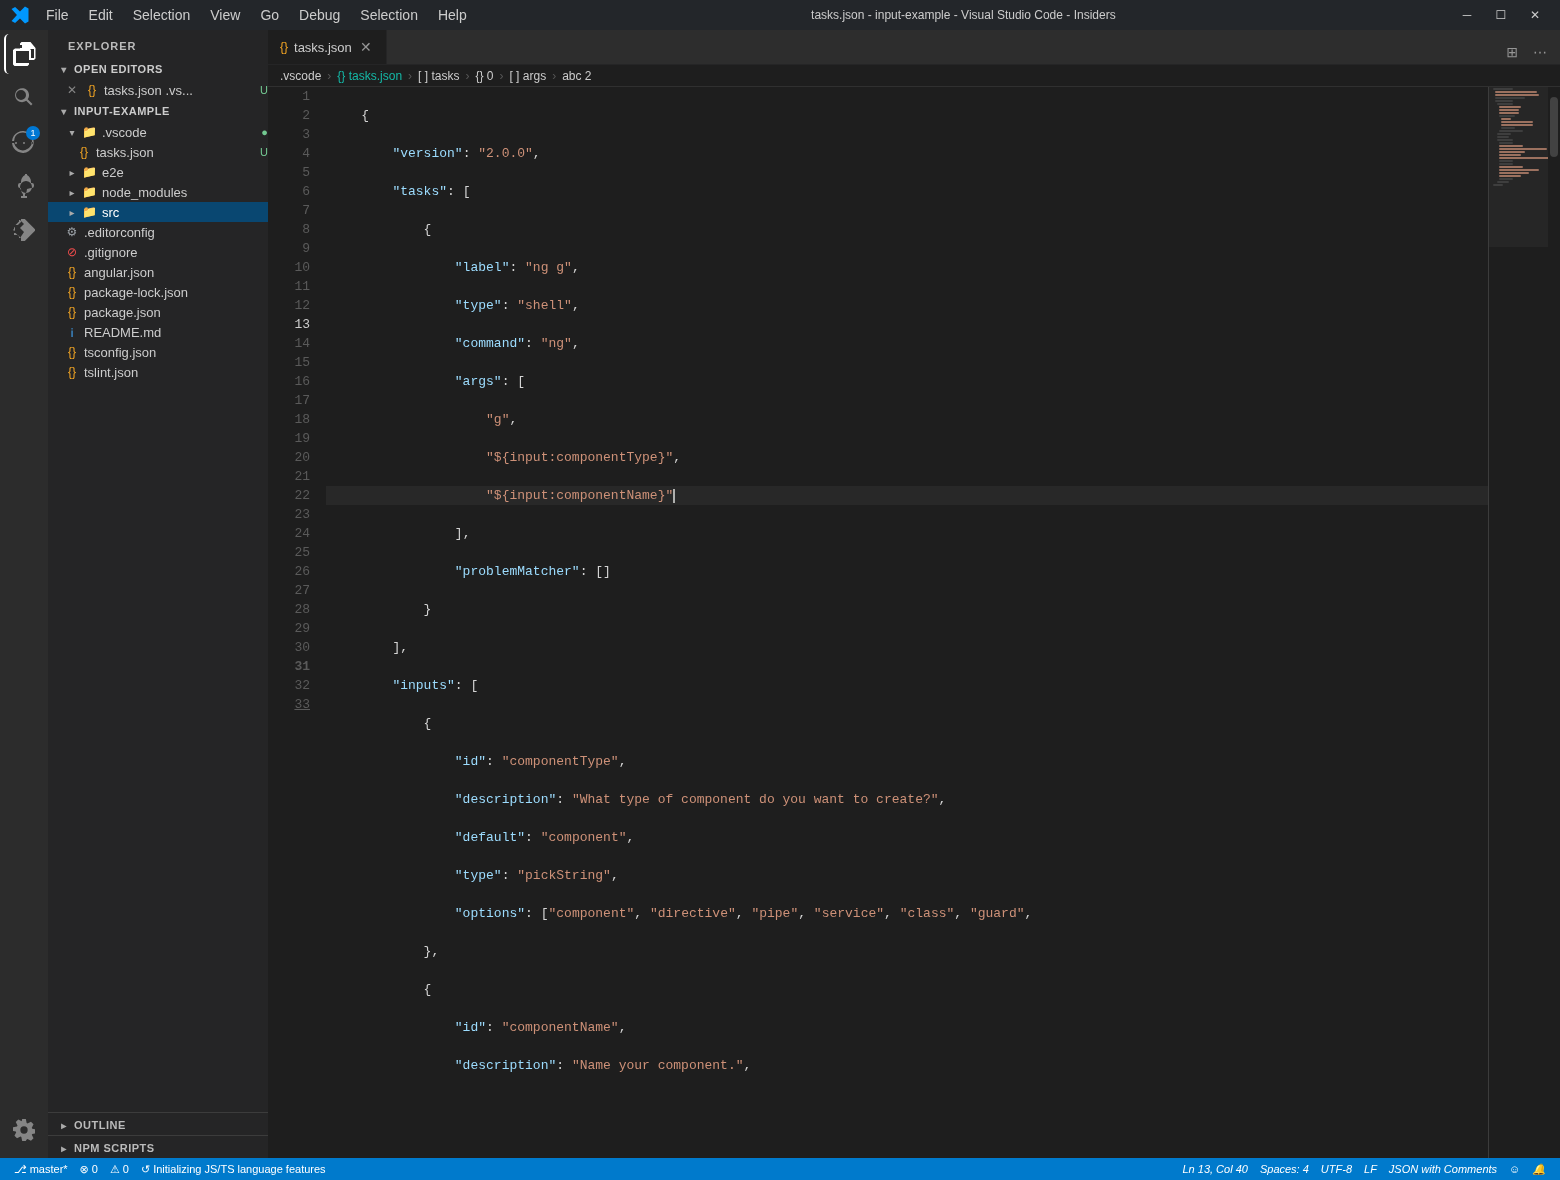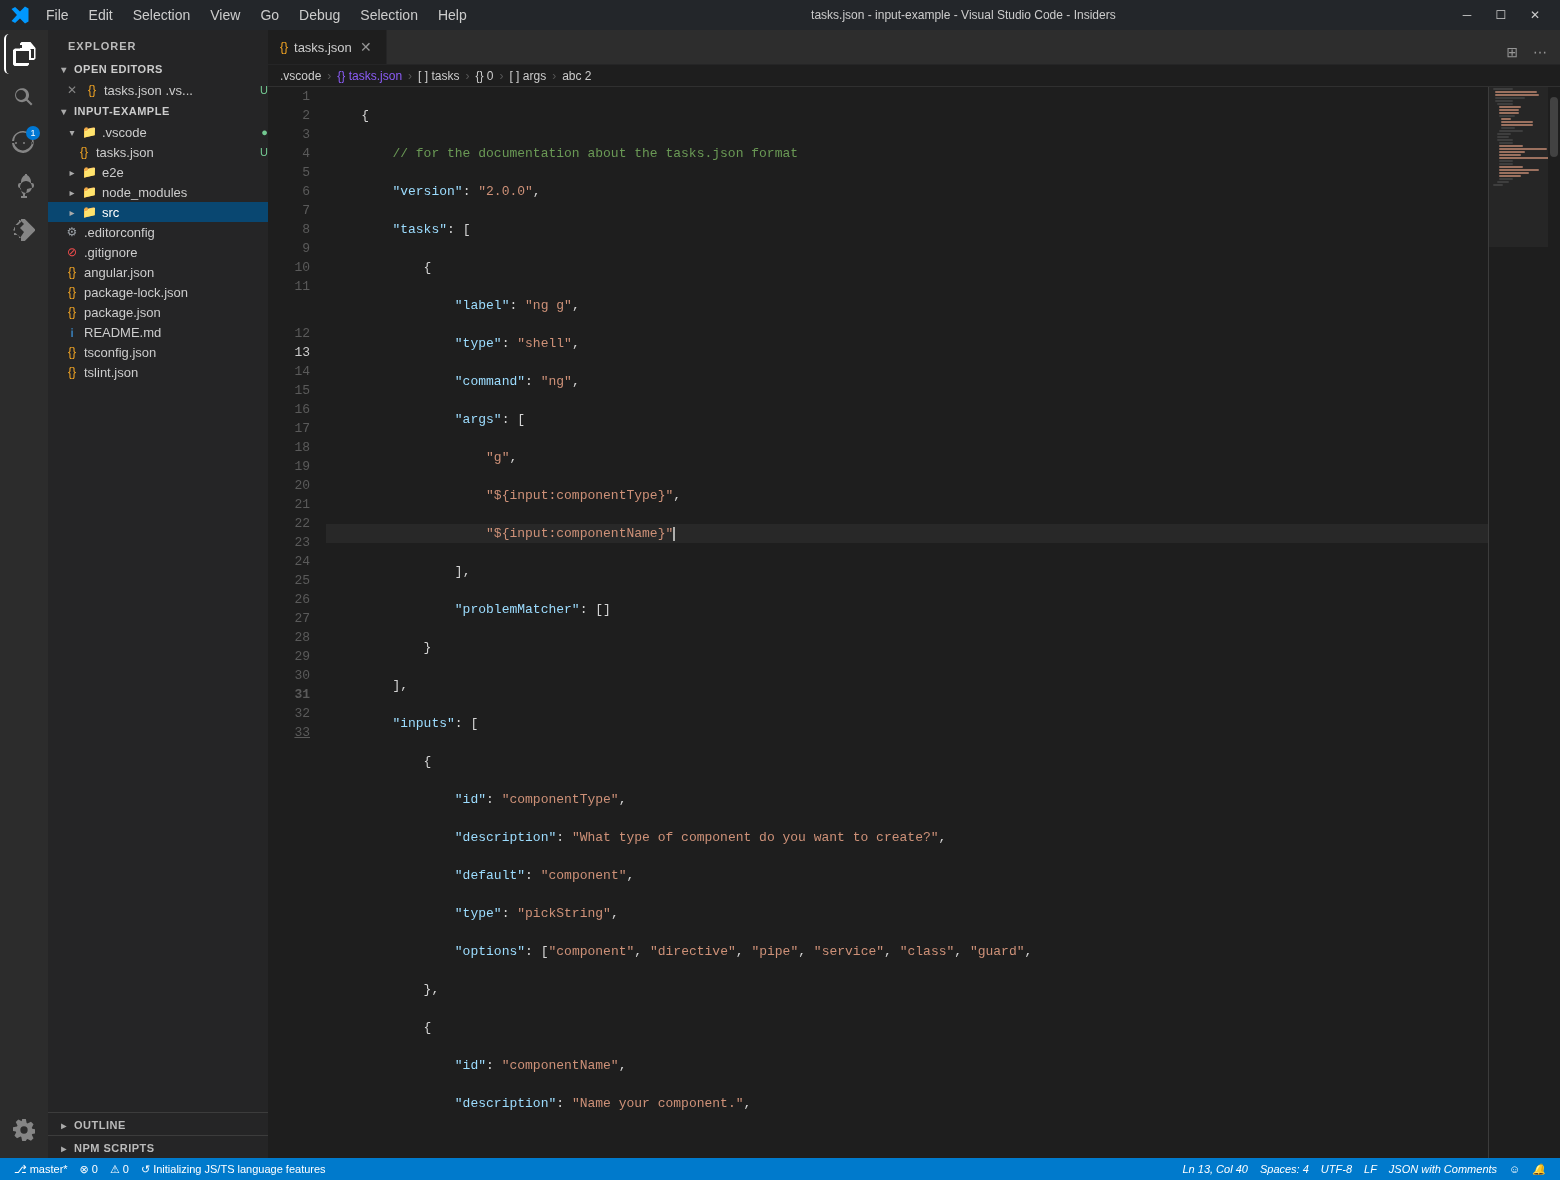--- a/index.html
+++ b/index.html
@@ -613,7 +613,7 @@
       <div id="breadcrumb">
         <span class="breadcrumb-item">.vscode</span>
         <span class="breadcrumb-sep">›</span>
-        <span class="breadcrumb-item" style="color:#8b5cf6;">{} tasks.json</span>
+        <span class="breadcrumb-item" style="color:#14b8a6;">{} tasks.json</span>
         <span class="breadcrumb-sep">›</span>
         <span class="breadcrumb-item">[ ] tasks</span>
         <span class="breadcrumb-sep">›</span>

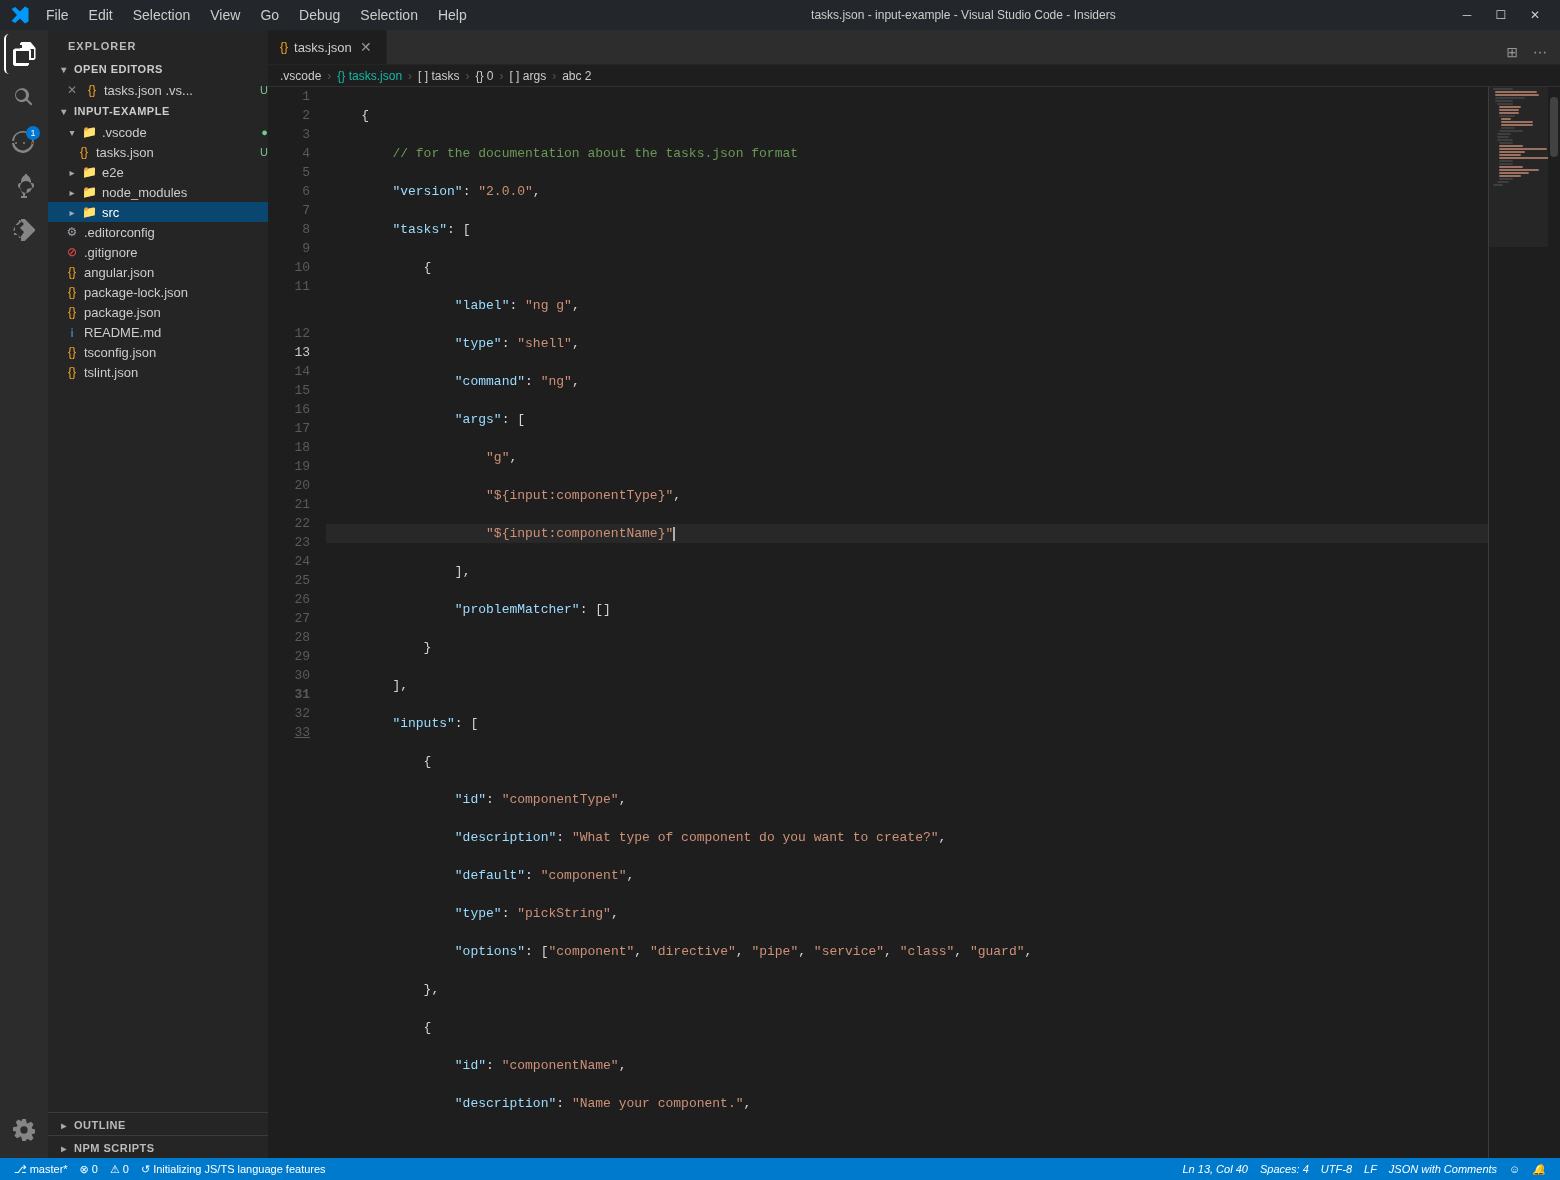--- a/index.html
+++ b/index.html
@@ -665,7 +665,6 @@
 
         <div id="code-content">
 <span class="code-line"><span class="json-brace">    {</span></span>
-<span class="code-line"><span class="json-comment">        // for the documentation about the tasks.json format</span></span>
 <span class="code-line"><span class="json-key">        "version"</span><span class="json-colon">:</span> <span class="json-string">"2.0.0"</span><span class="json-comma">,</span></span>
 <span class="code-line"><span class="json-key">        "tasks"</span><span class="json-colon">:</span> <span class="json-bracket">[</span></span>
 <span class="code-line"><span class="json-brace">            {</span></span>

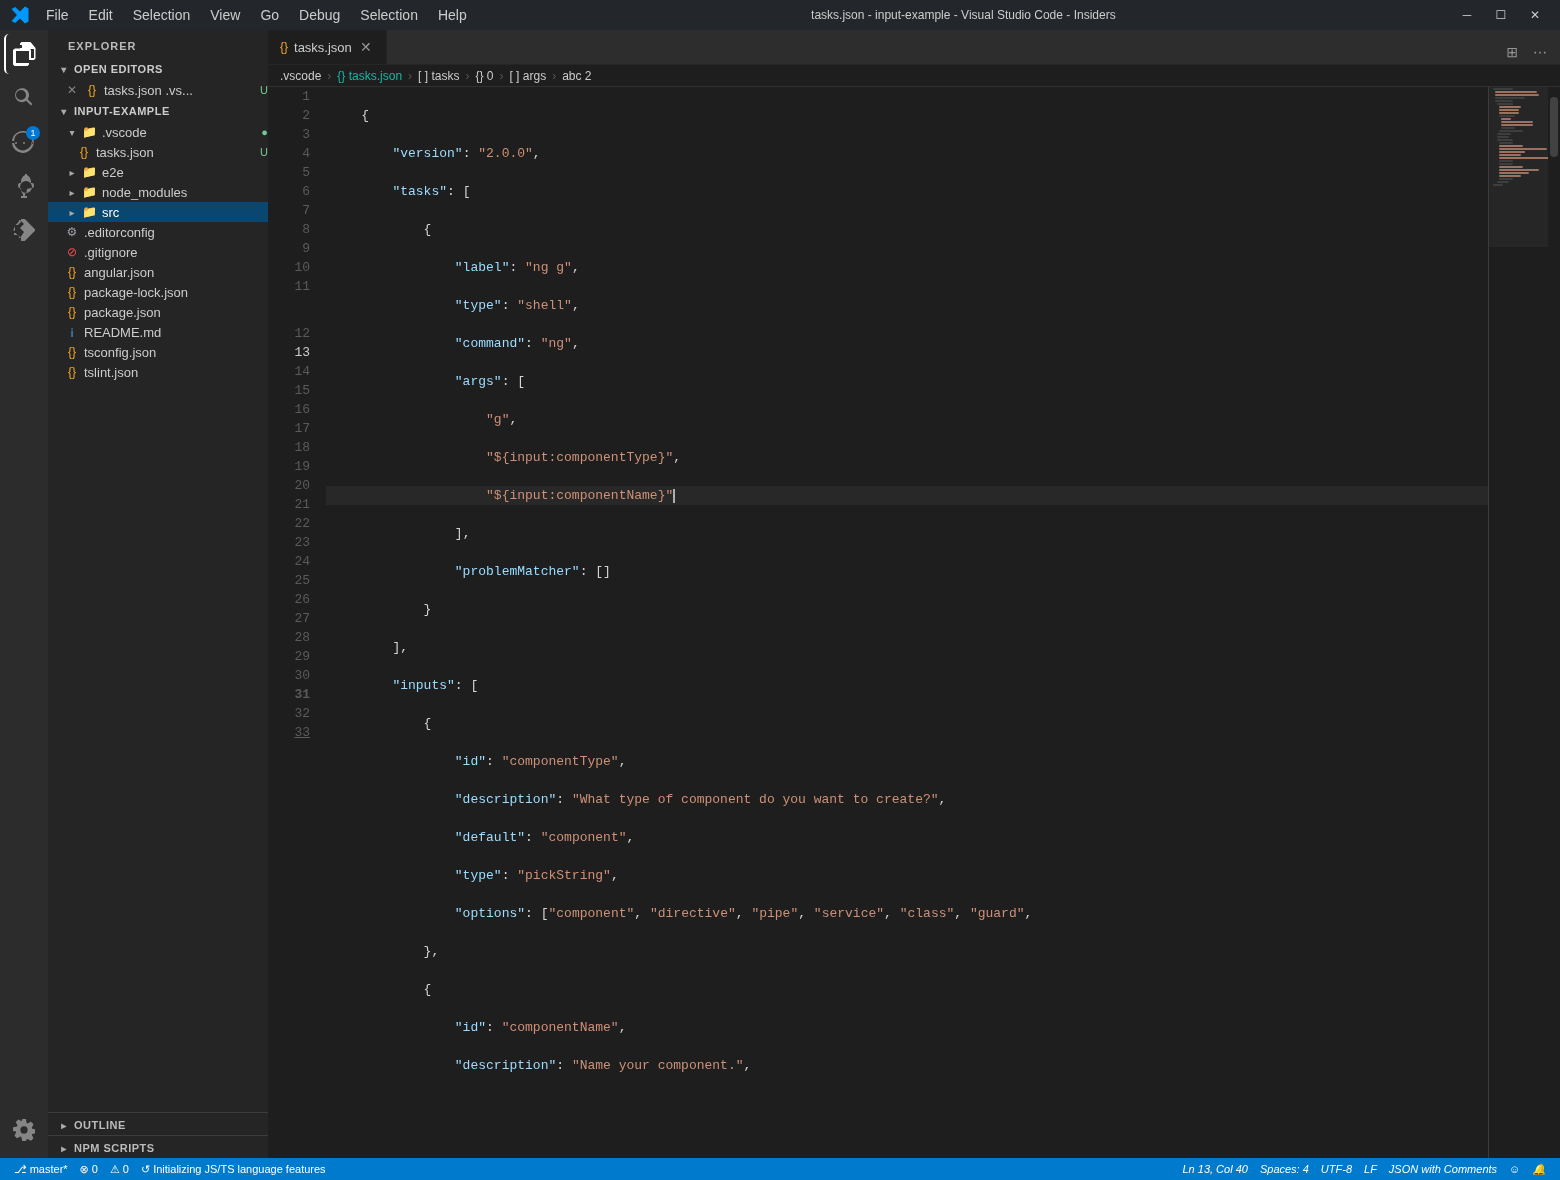--- a/index.html
+++ b/index.html
@@ -638,7 +638,7 @@
             <div style="height:19px;">9</div>
             <div style="height:19px;">10</div>
             <div style="height:19px;">11</div>
-            <div style="height:19px;margin-top:28px;">12</div>
+            <div style="height:19px;">12</div>
             <div style="height:19px; color:#ccc;">13</div>
             <div style="height:19px;">14</div>
             <div style="height:19px;">15</div>

